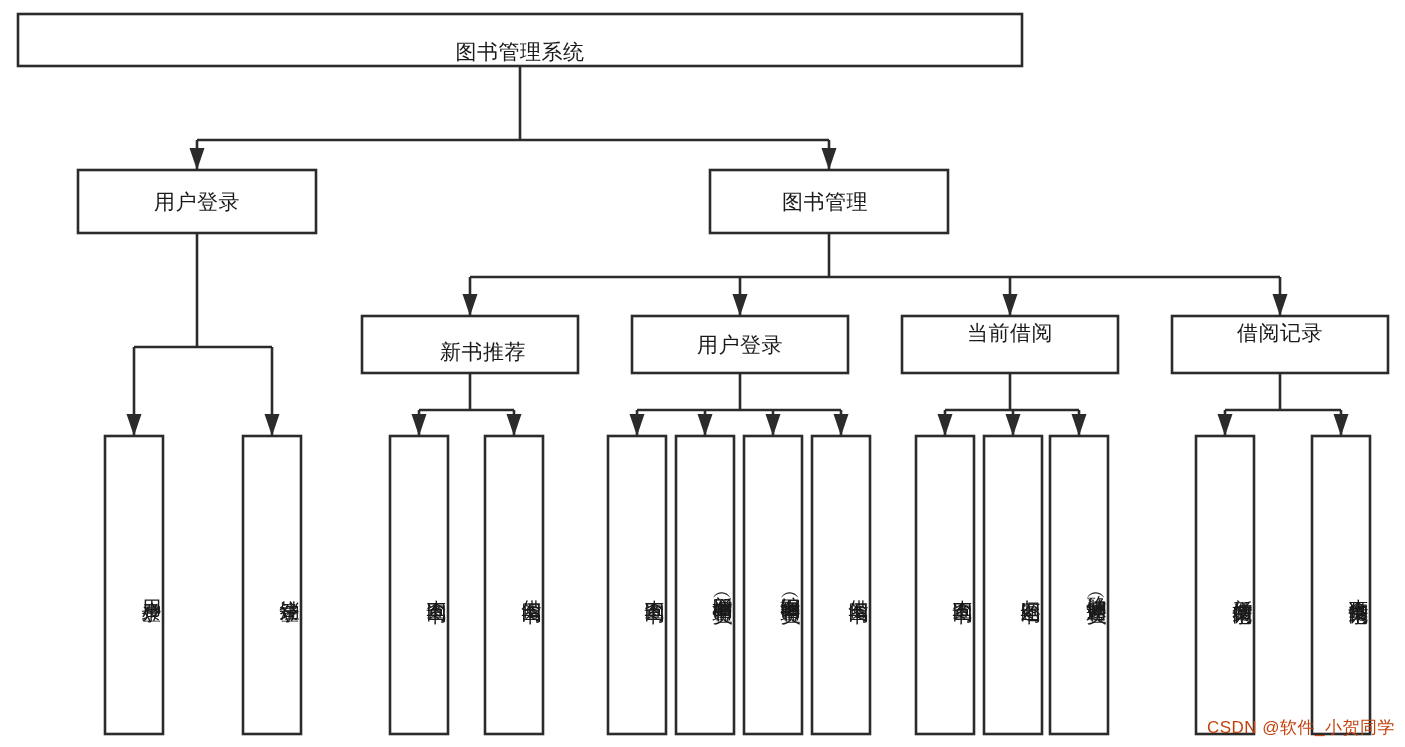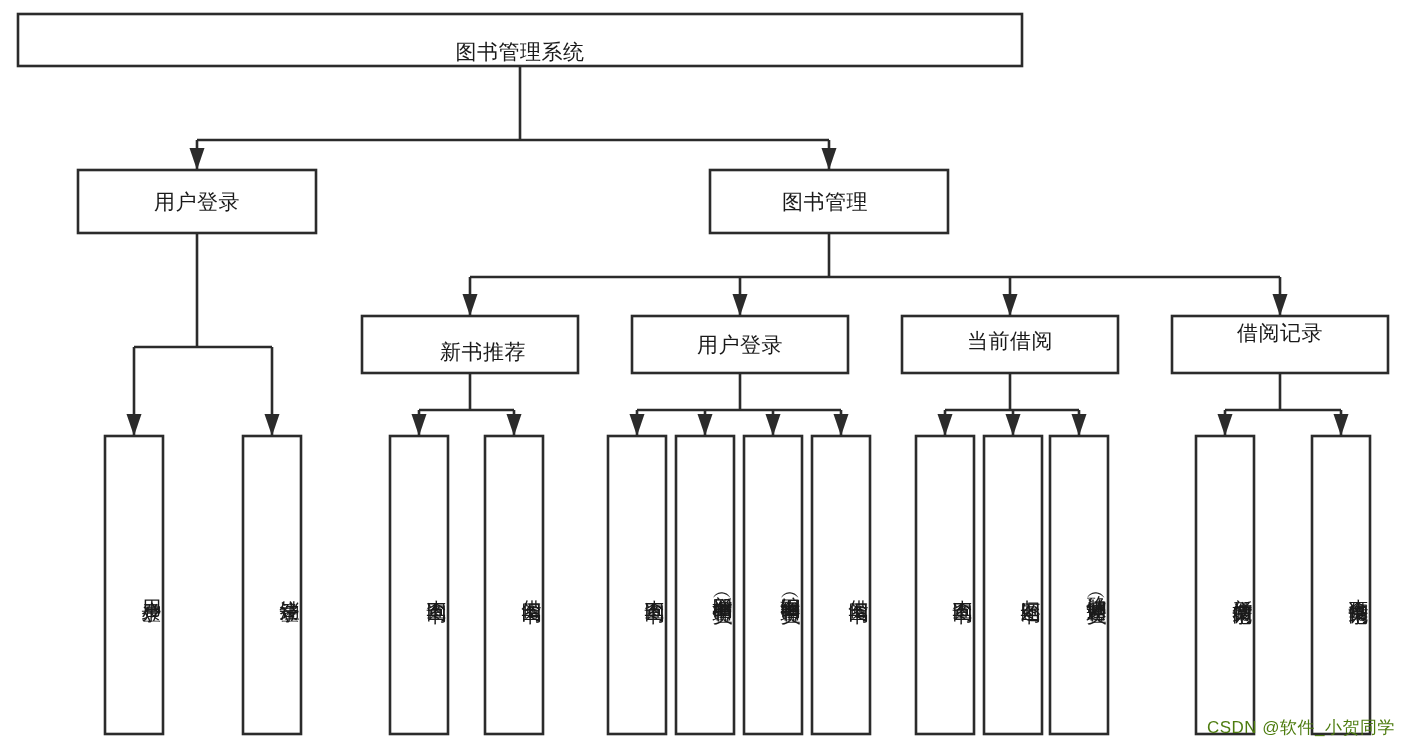--- a/index.html
+++ b/index.html
@@ -170,7 +170,7 @@
       <div class="hlabel-box" style="left: 706px; top: 170px; width: 238px; height: 63px;">图书管理</div>
       <div class="hlabel-box" style="left: 375px; top: 316px; width: 216px; height: 72px;">新书推荐</div>
       <div class="hlabel-box" style="left: 632px; top: 316px; width: 216px; height: 57px;">用户登录</div>
-      <div class="hlabel-box" style="left: 902px; top: 312px; width: 216px; height: 57px;">当前借阅</div>
+      <div class="hlabel-box" style="left: 902px; top: 304px; width: 216px; height: 57px;">当前借阅</div>
       <div class="hlabel-box" style="left: 1172px; top: 304px; width: 216px; height: 57px;">借阅记录</div>
       <div class="vlabel-box" style="left: 105px; top: 436px; width: 58px; height: 298px;">用户登录</div>
       <div class="vlabel-box" style="left: 243px; top: 436px; width: 58px; height: 298px;">注销登录</div>

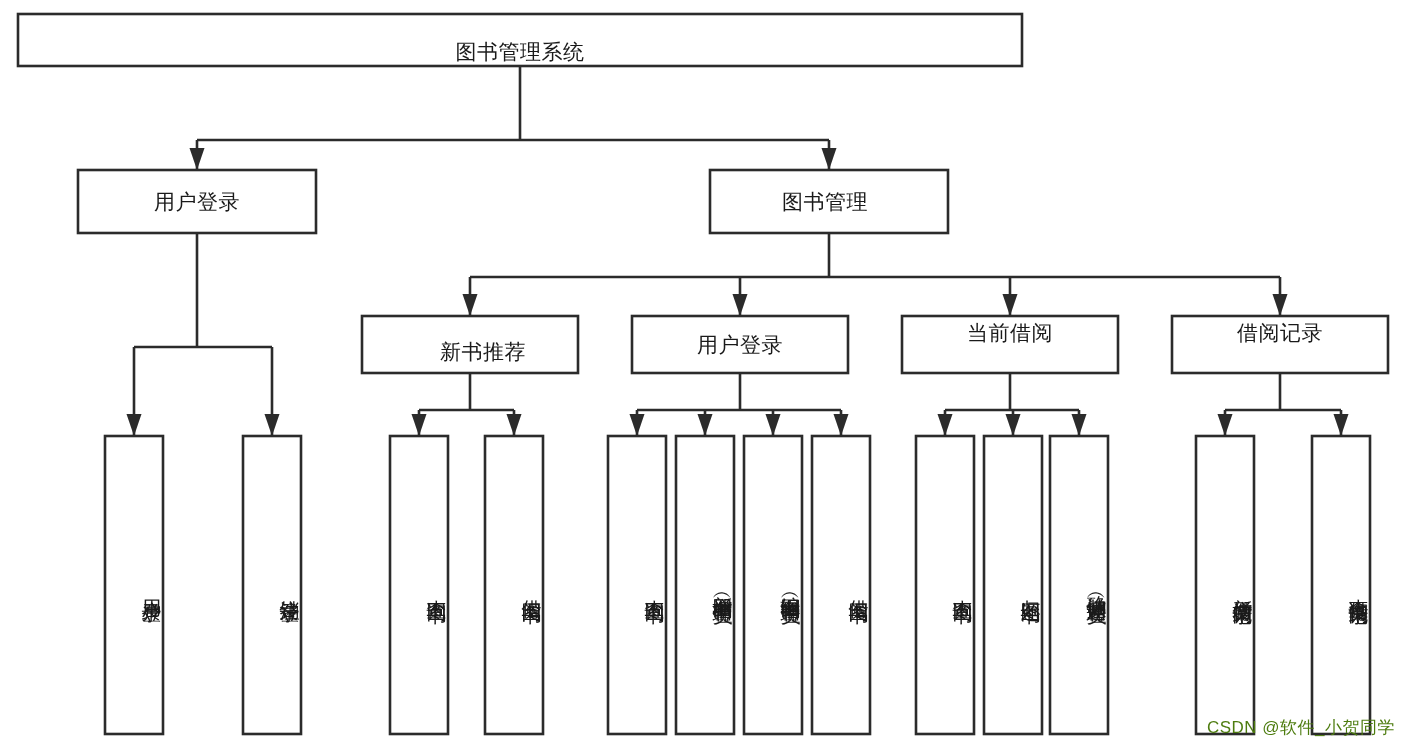--- a/index.html
+++ b/index.html
@@ -77,7 +77,7 @@
     bottom: 8px;
     font-family: "Liberation Sans", "DejaVu Sans", sans-serif;
     font-size: 17px;
-    color: #4d7c0f;
+    color: #c2410c;
     letter-spacing: 0.5px;
     white-space: nowrap;
   }

